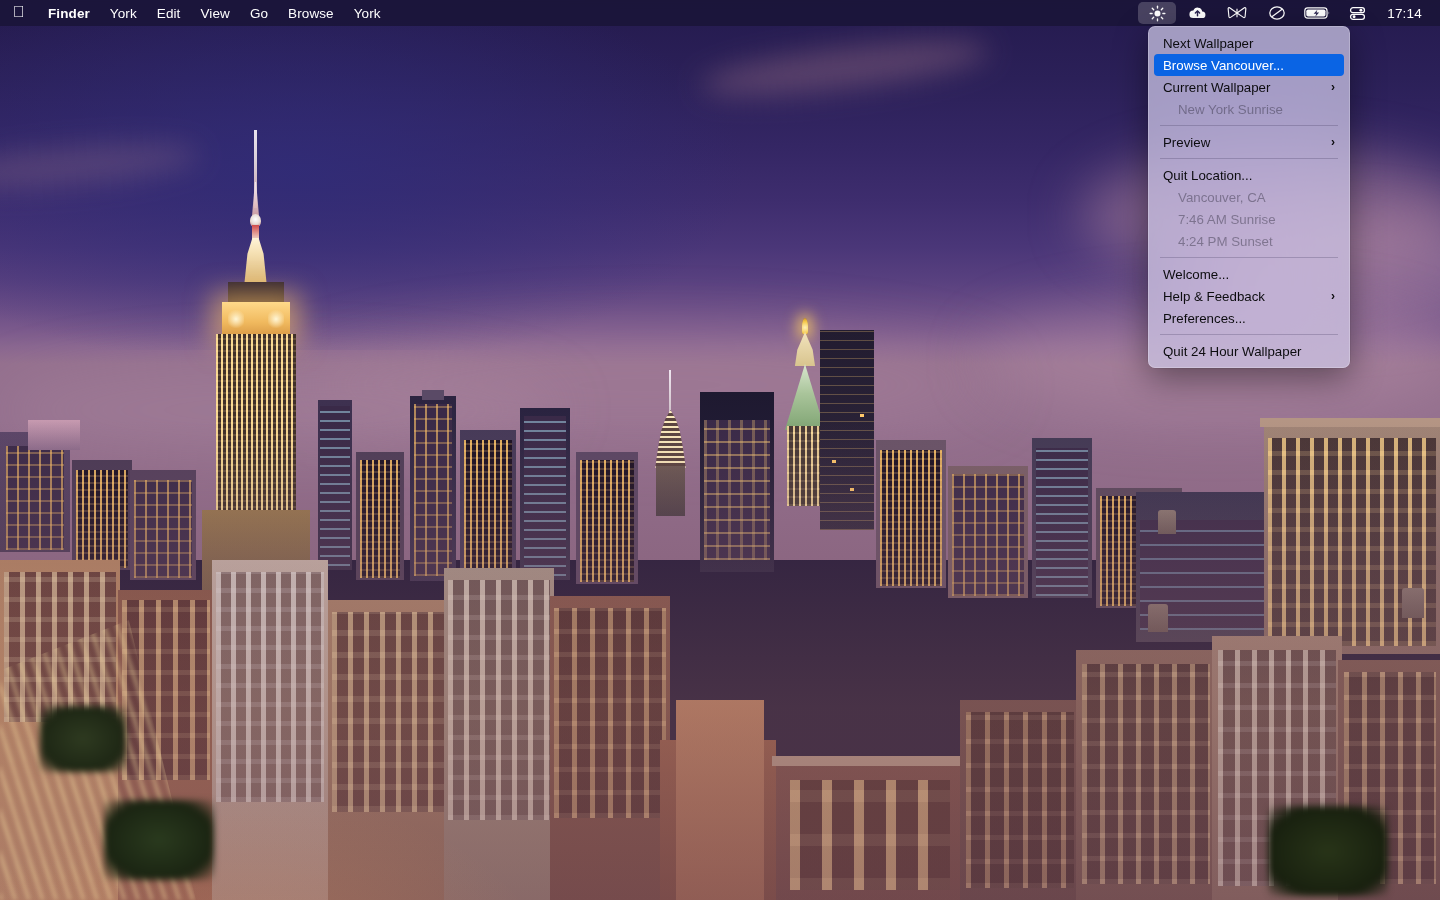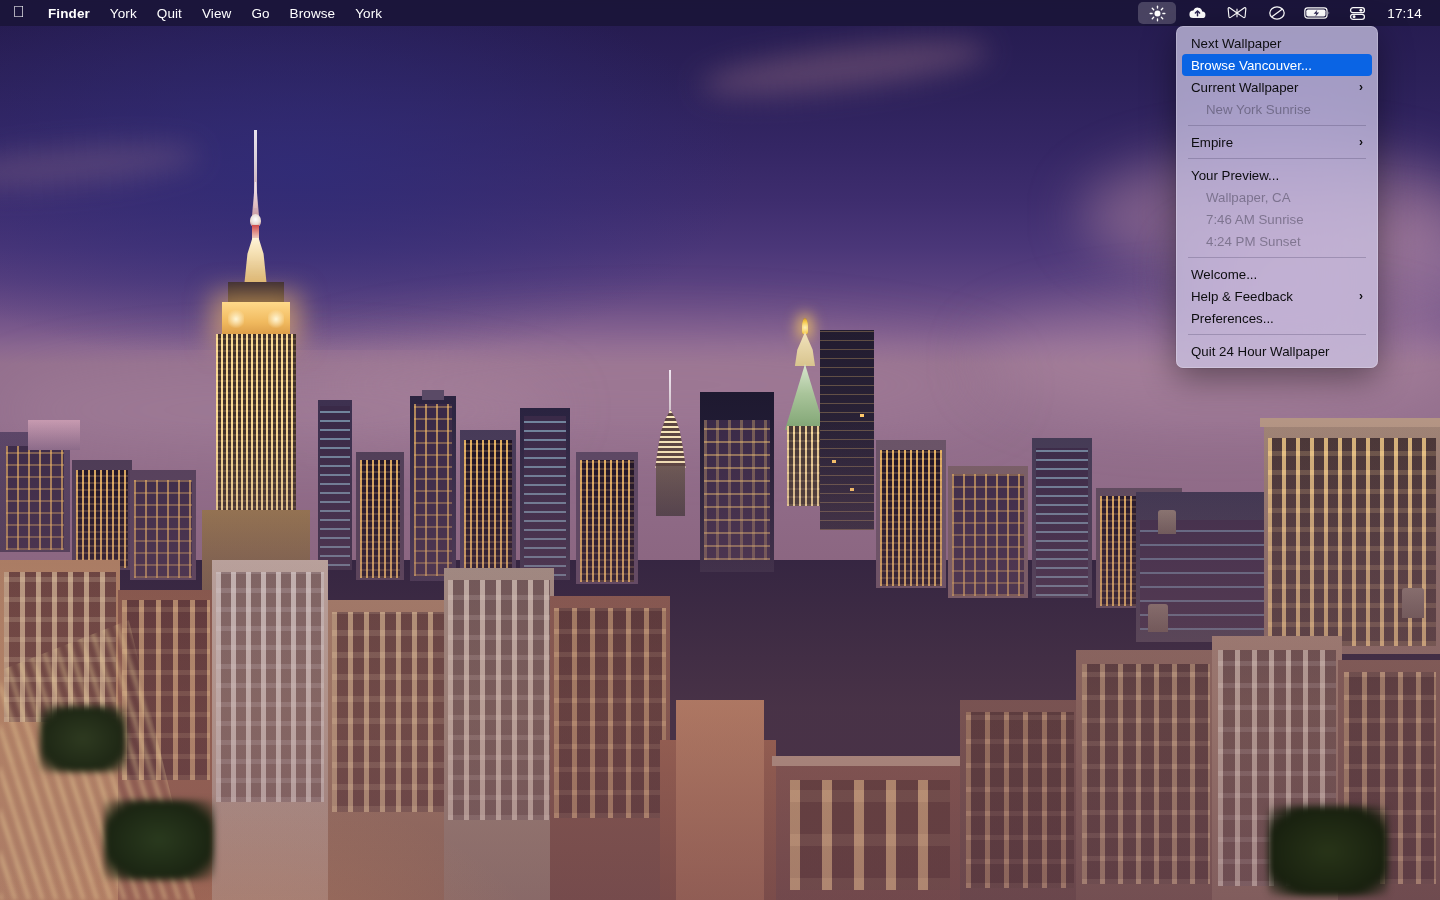--- a/index.html
+++ b/index.html
@@ -481,7 +481,7 @@
 
     <div class="mb-item bold">Finder</div>
     <div class="mb-item">York</div>
-    <div class="mb-item">Quit</div>
+    <div class="mb-item">Edit</div>
     <div class="mb-item">View</div>
     <div class="mb-item">Go</div>
     <div class="mb-item">Browse</div>

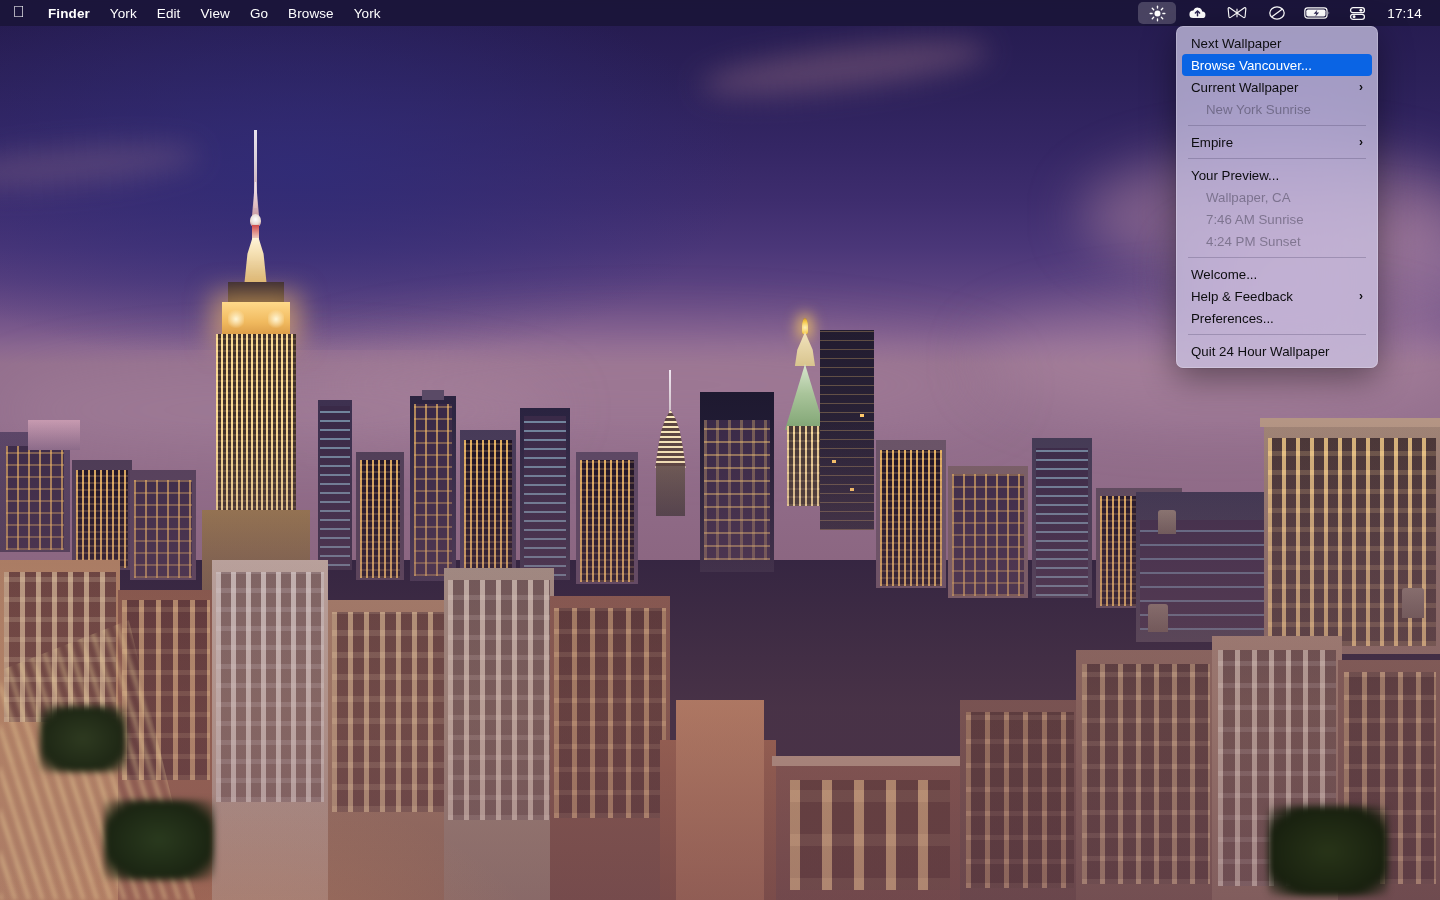--- a/index.html
+++ b/index.html
@@ -271,7 +271,7 @@
 
   
   #wp-menu {
-    position:absolute; left:1176px; top:26px;
+    position:absolute; left:1148px; top:26px;
     width:202px;
     background:rgba(205,200,228,.74);
     backdrop-filter:blur(34px) saturate(140%);

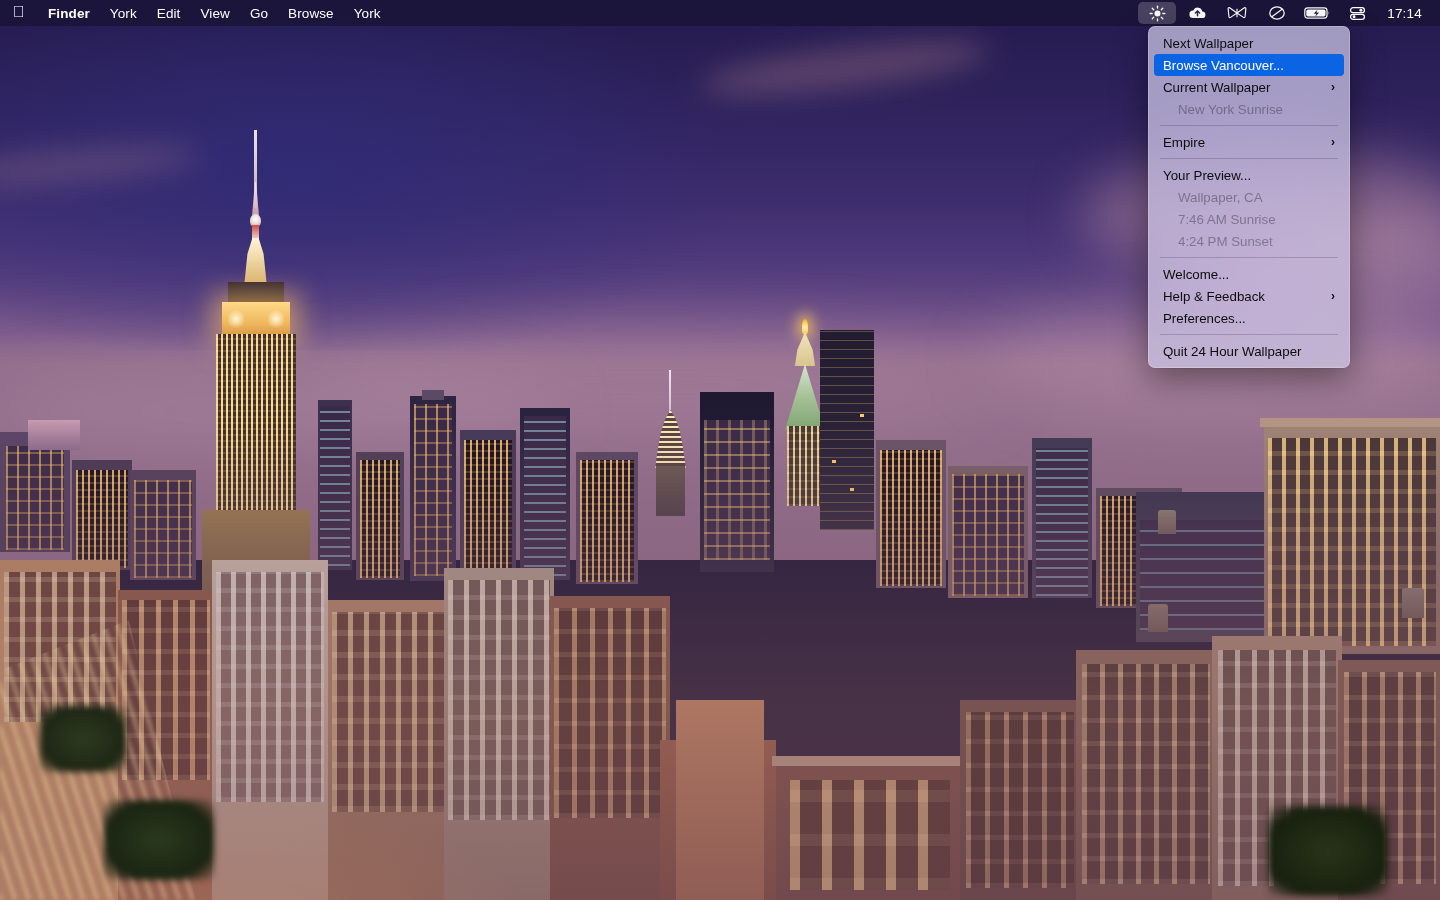--- a/index.html
+++ b/index.html
@@ -571,7 +571,7 @@
     <div class="msep"></div>
 
     <div class="mi">
-      <span>Empire</span>
+      <span>Preview</span>
       <span class="chev">›</span>
     </div>
 

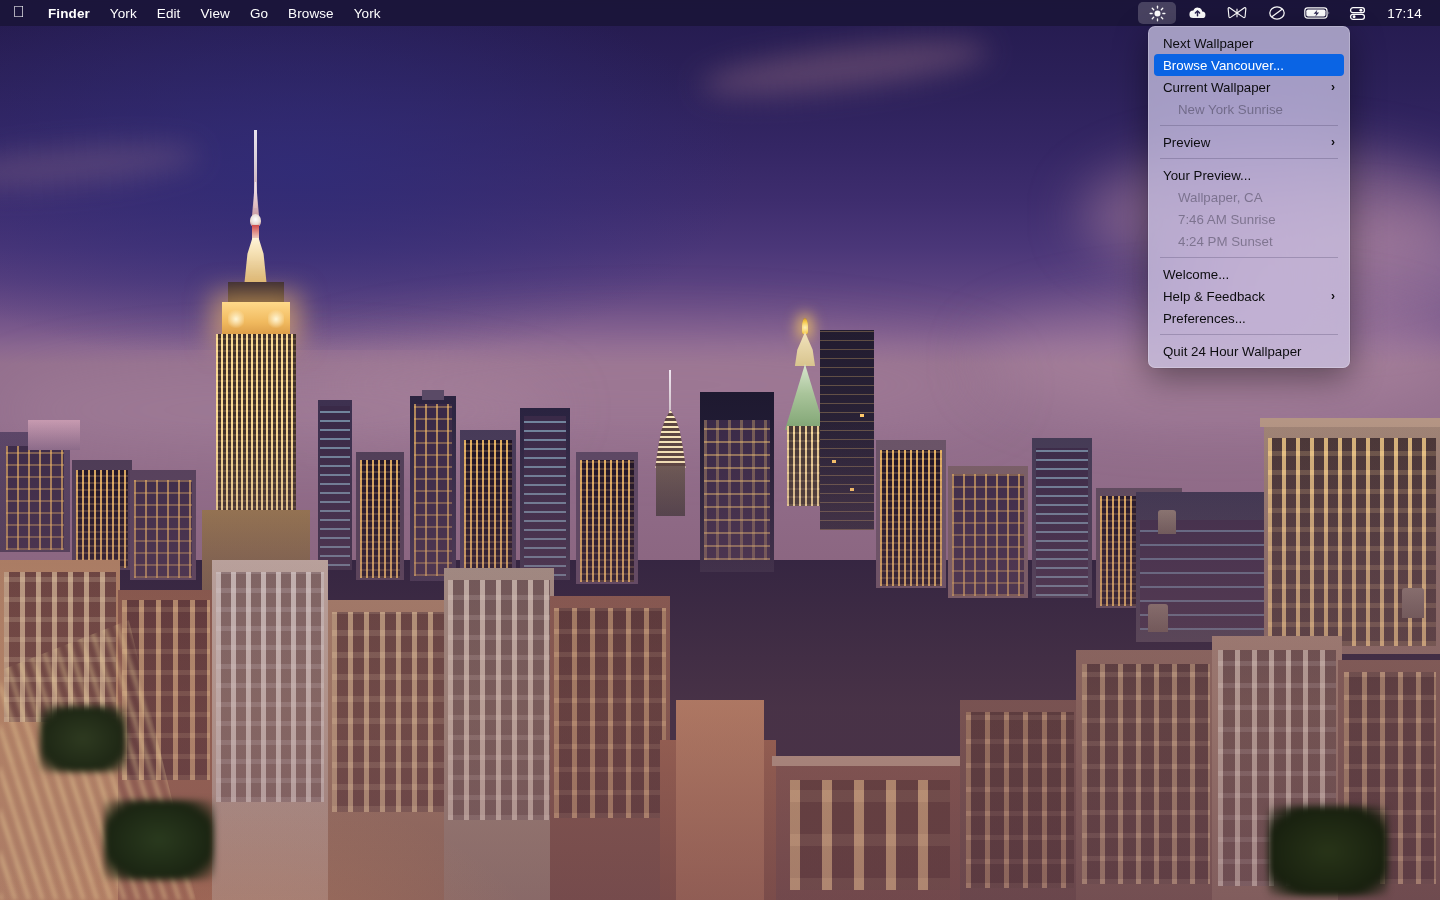--- a/index.html
+++ b/index.html
@@ -578,7 +578,7 @@
     <div class="msep"></div>
 
     <div class="mi">
-      <span>Your Preview...</span>
+      <span>Quit Location...</span>
     </div>
     <div class="mi disabled">
       <span>Wallpaper, CA</span>

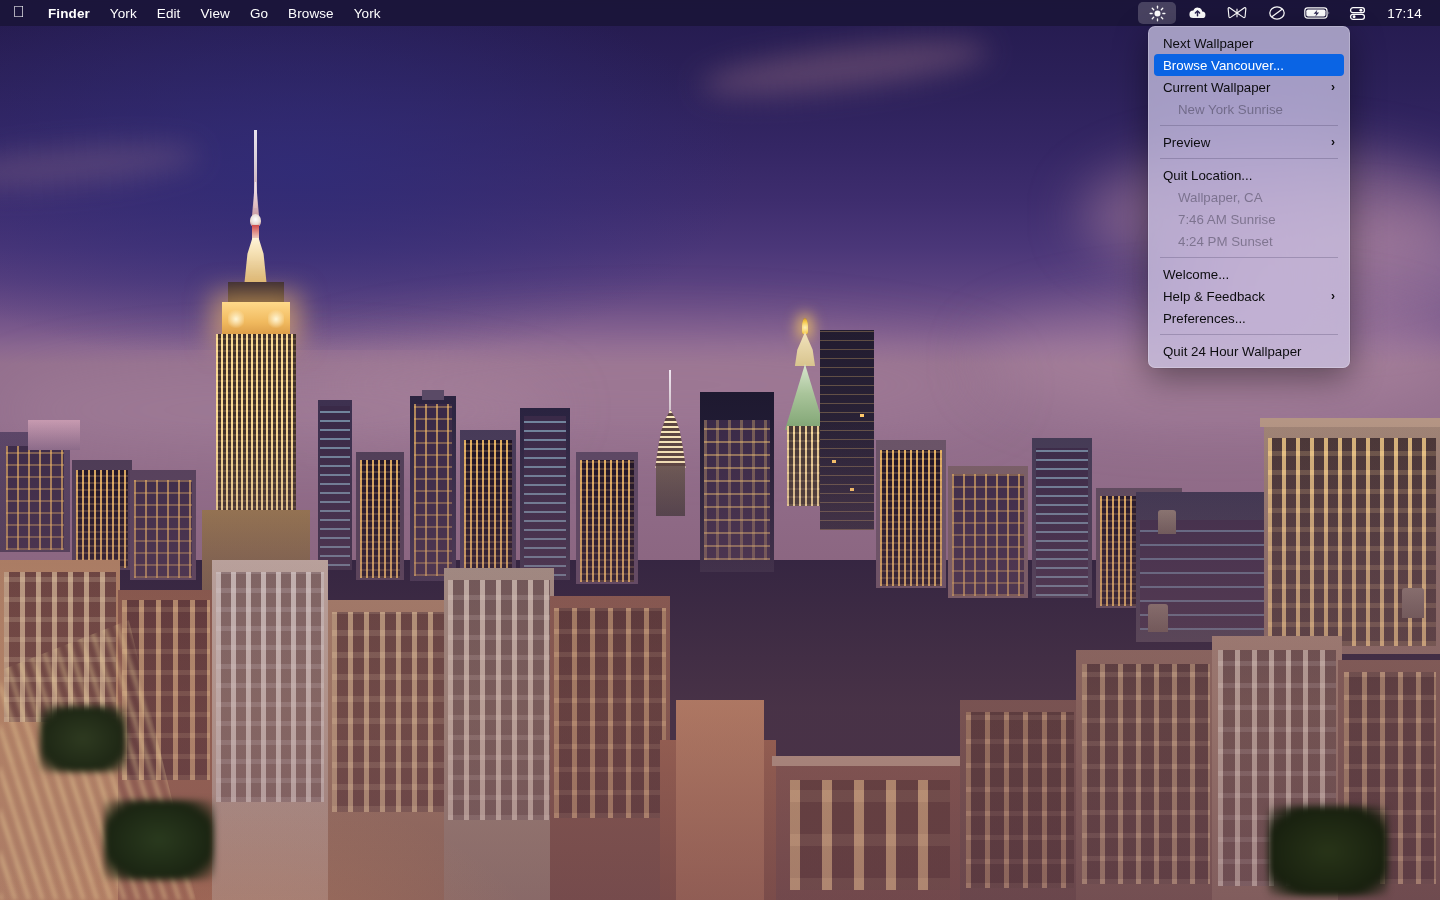--- a/index.html
+++ b/index.html
@@ -581,7 +581,7 @@
       <span>Quit Location...</span>
     </div>
     <div class="mi disabled">
-      <span>Wallpaper, CA</span>
+      <span>Vancouver, CA</span>
     </div>
     <div class="mi disabled">
       <span>7:46 AM Sunrise</span>

